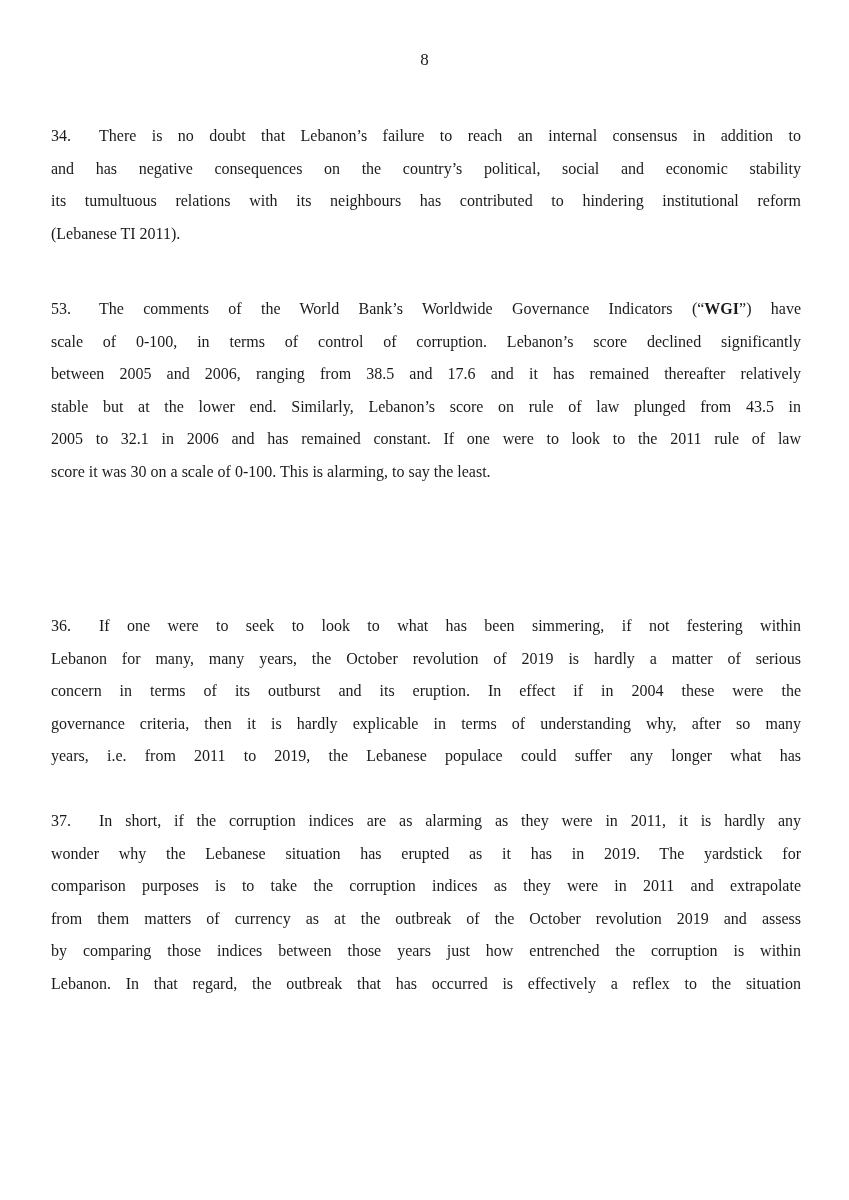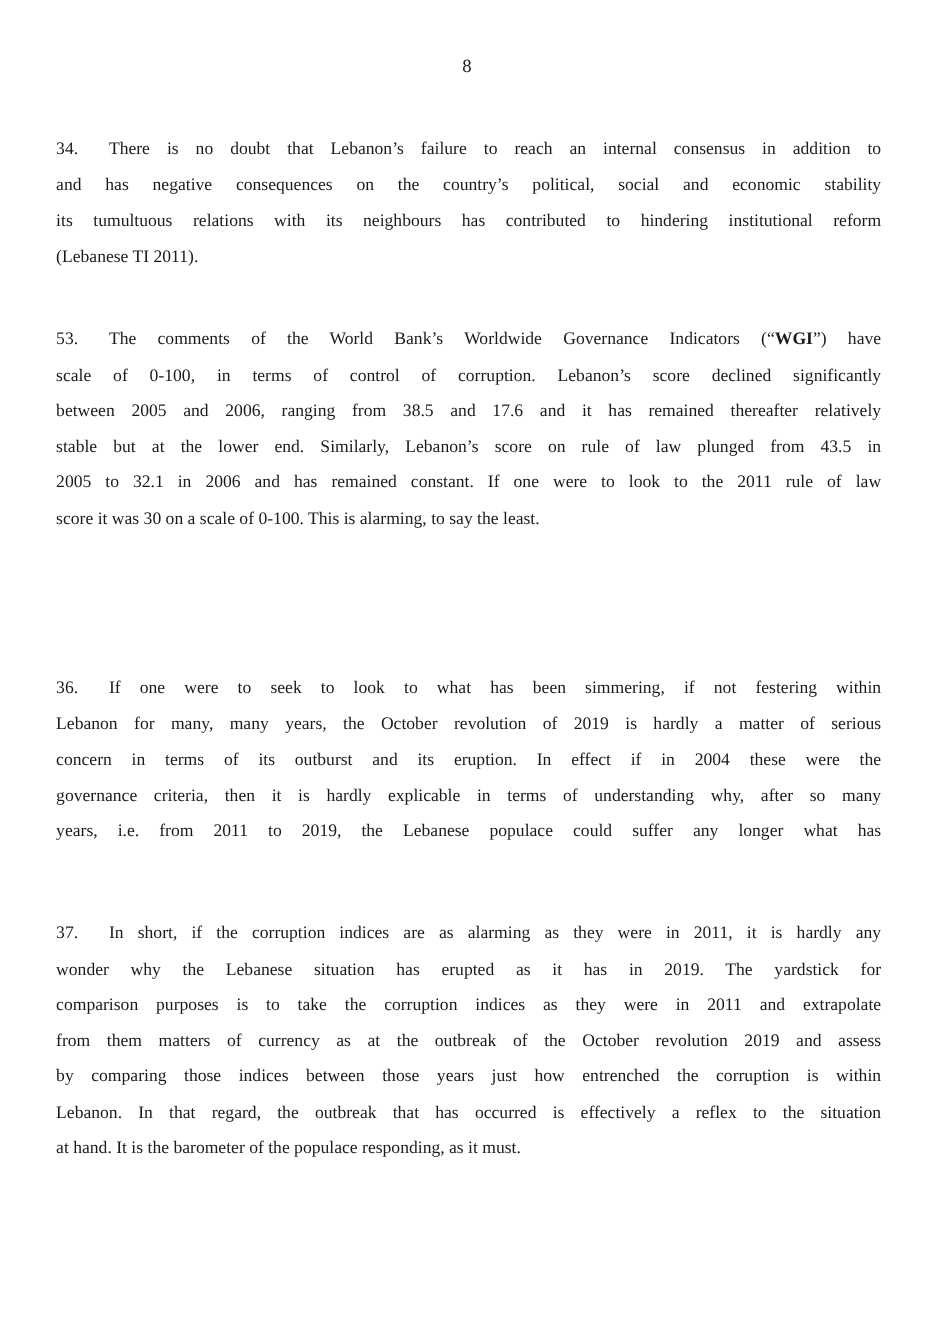--- a/index.html
+++ b/index.html
@@ -78,7 +78,7 @@
     <span class="line">years, i.e. from 2011 to 2019, the Lebanese populace could suffer any longer what has</span>
   </div>
 
-  <div class="para" style="top:805px;margin-top:28px;">
+  <div class="para" style="top:805px;">
     <span class="line"><span class="num">37.</span><span>In short, if the corruption indices are as alarming as they were in 2011, it is hardly any</span></span>
     <span class="line">wonder why the Lebanese situation has erupted as it has in 2019.  The yardstick for</span>
     <span class="line">comparison purposes is to take the corruption indices as they were in 2011 and extrapolate</span>

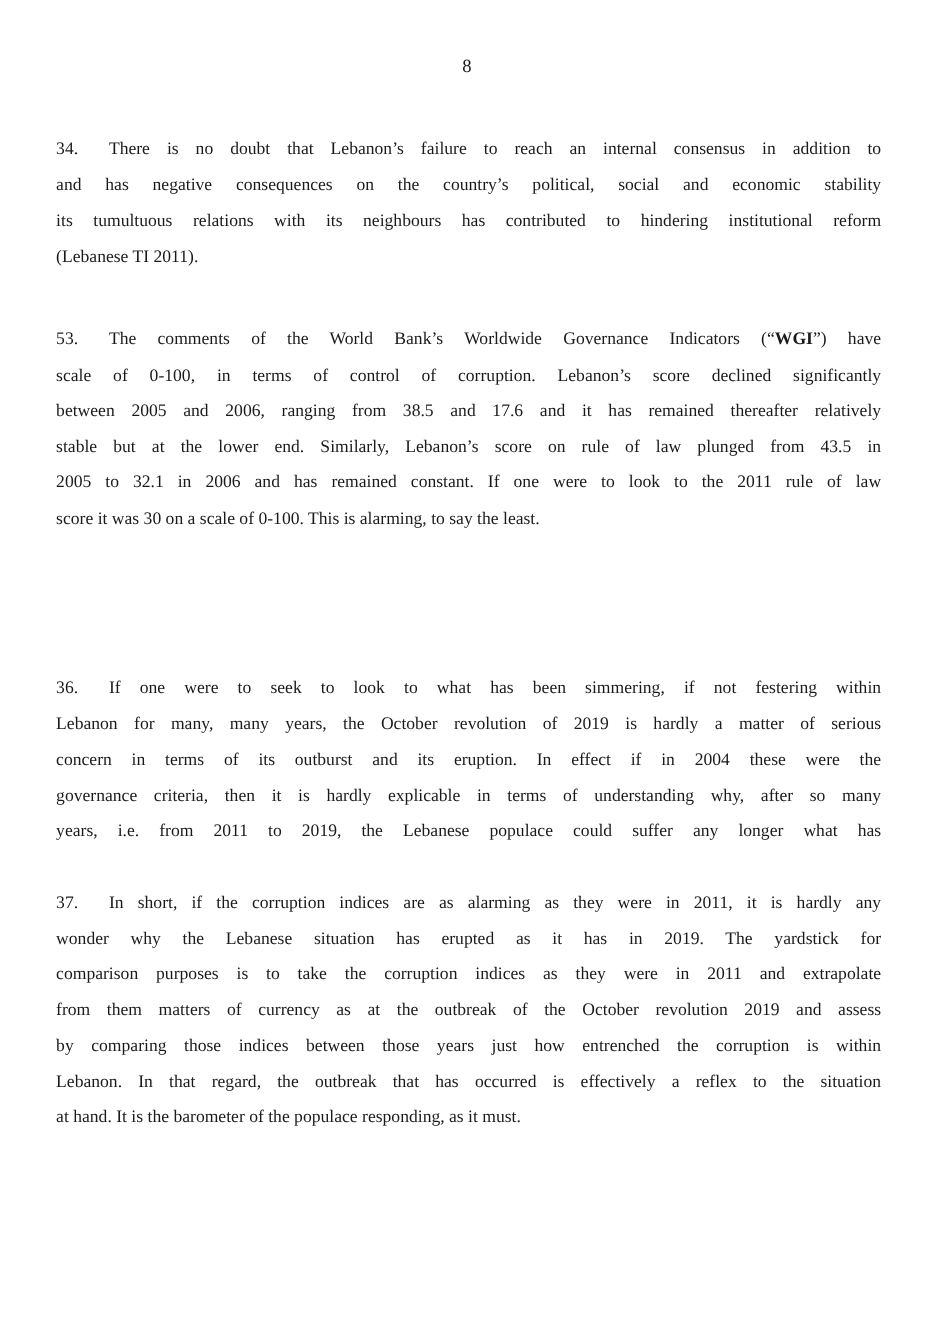--- a/index.html
+++ b/index.html
@@ -85,7 +85,6 @@
     <span class="line">from them matters of currency as at the outbreak of the October revolution 2019 and assess</span>
     <span class="line">by comparing those indices between those years just how entrenched the corruption is within</span>
     <span class="line">Lebanon.  In that regard, the outbreak that has occurred is effectively a reflex to the situation</span>
-    <span class="line last">at hand.  It is the barometer of the populace responding, as it must.</span>
   </div>
 
 </div>

